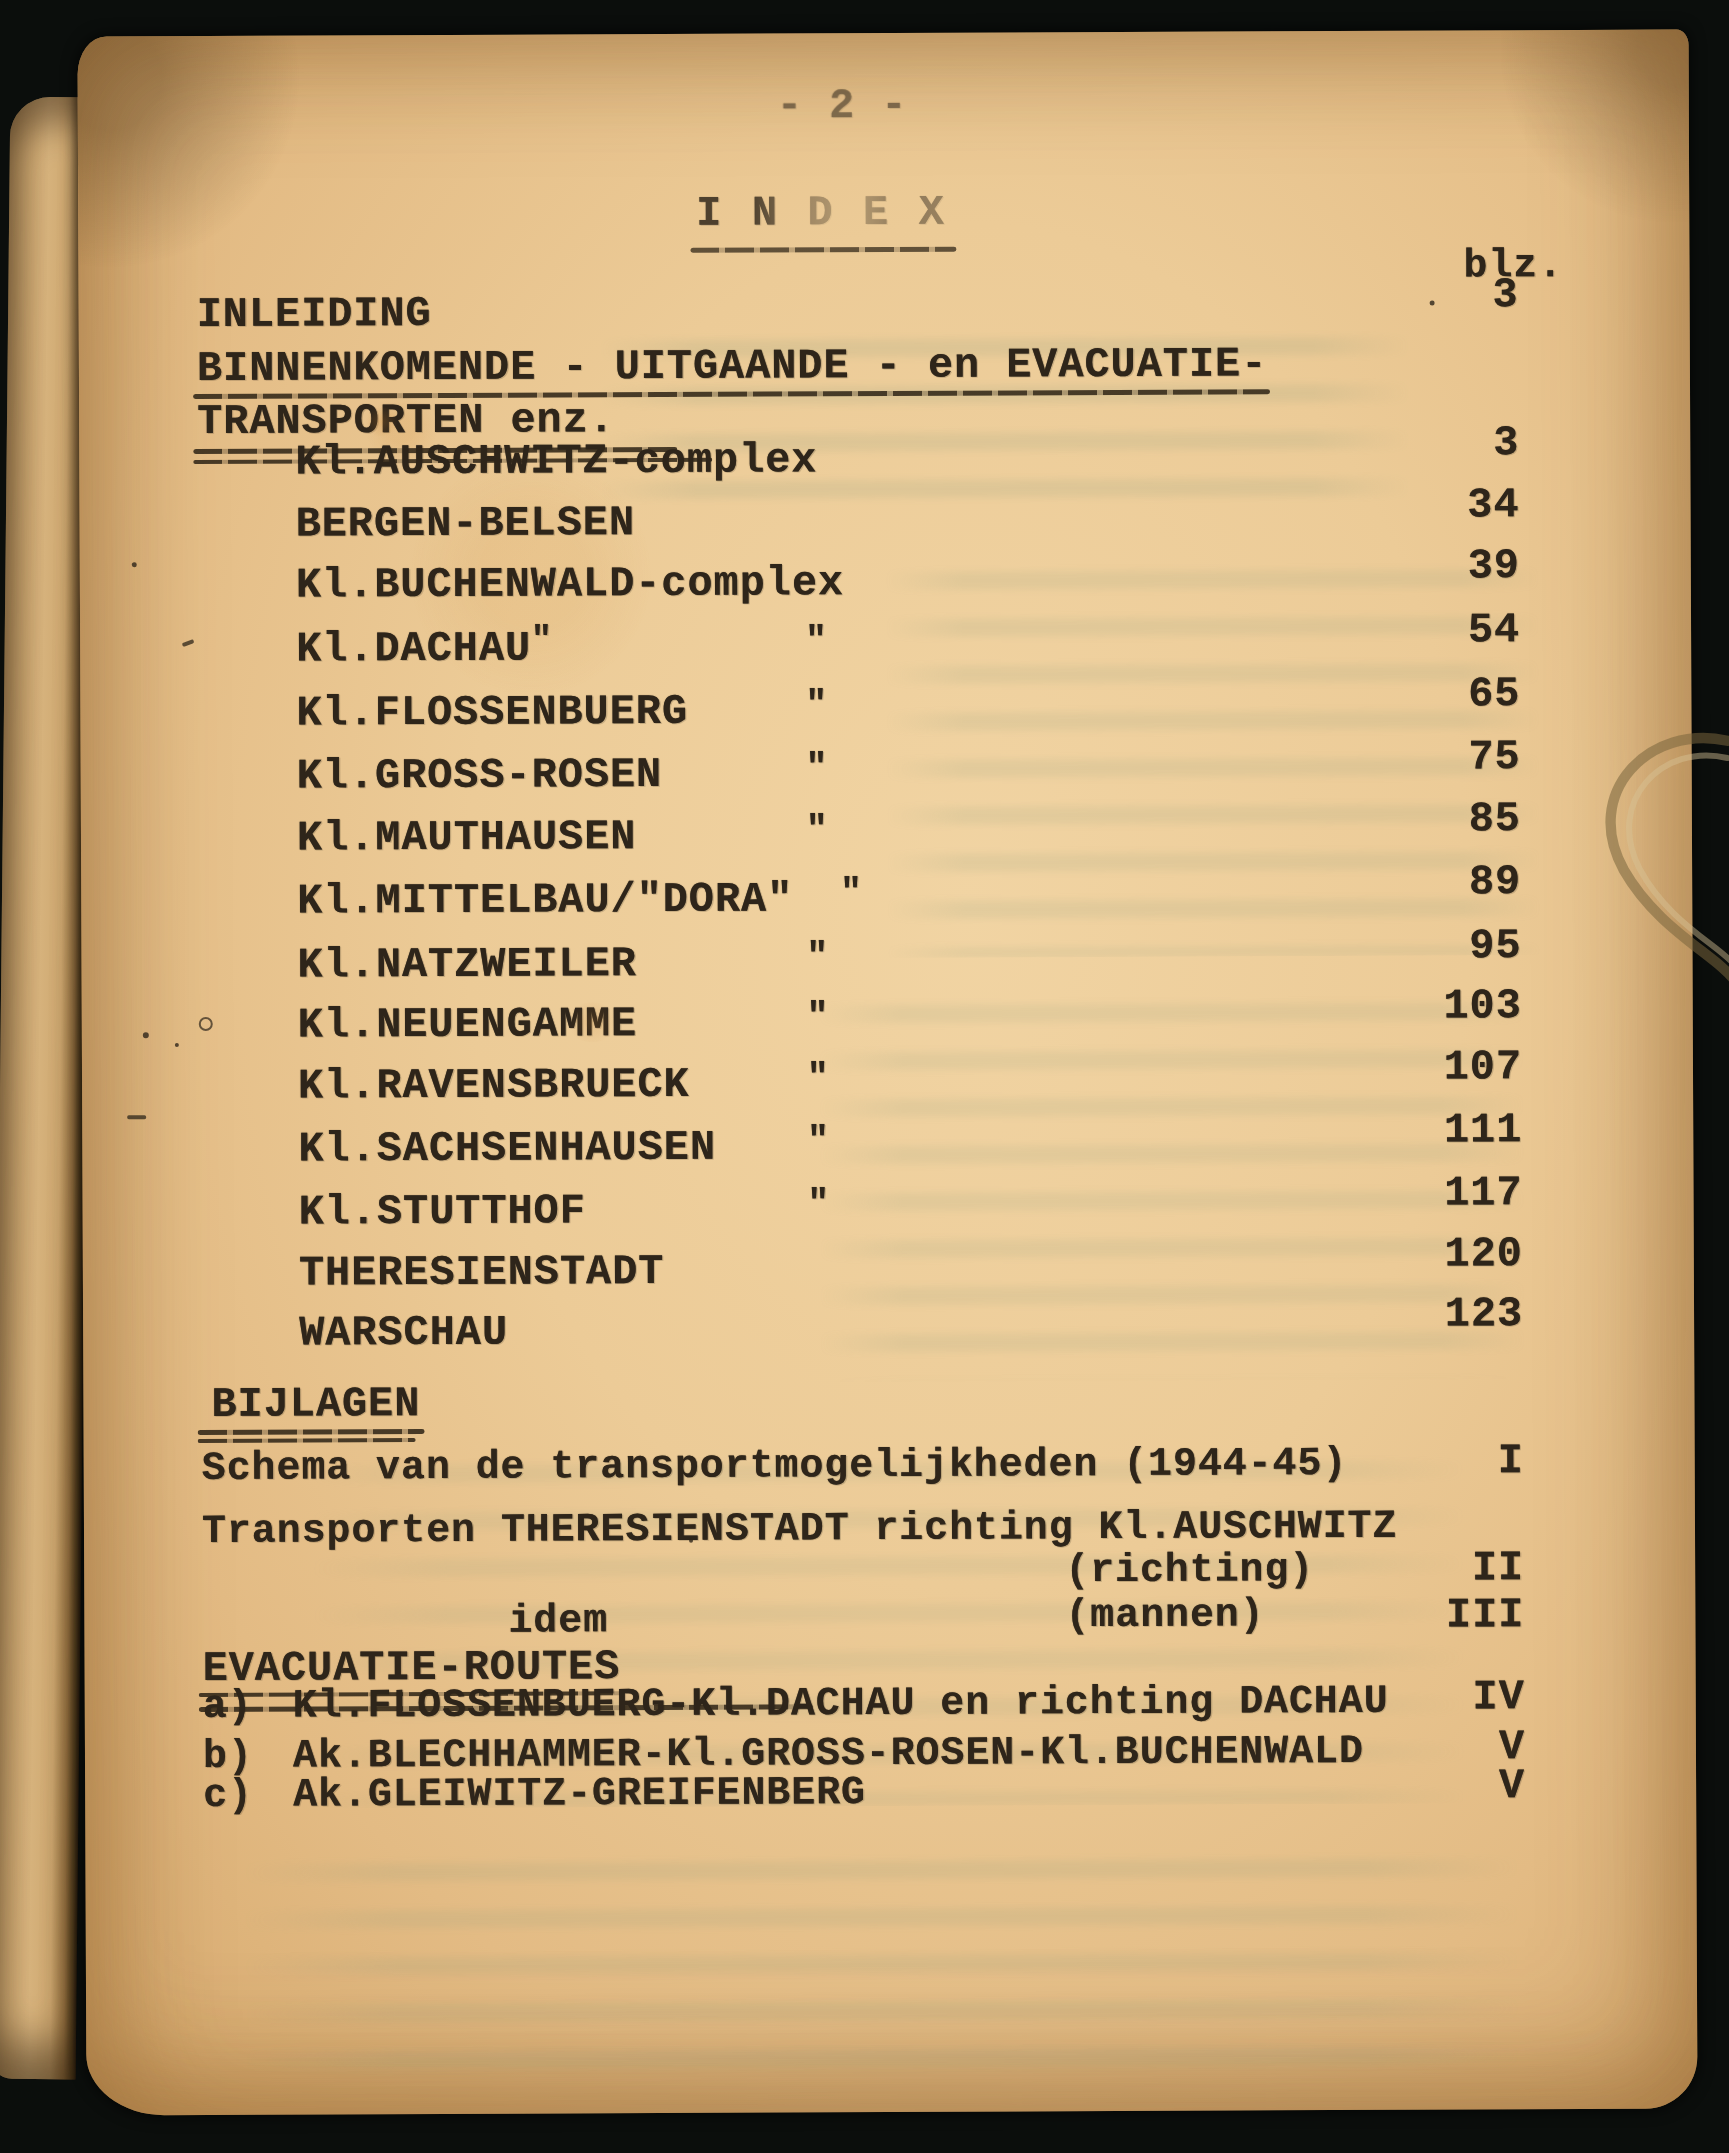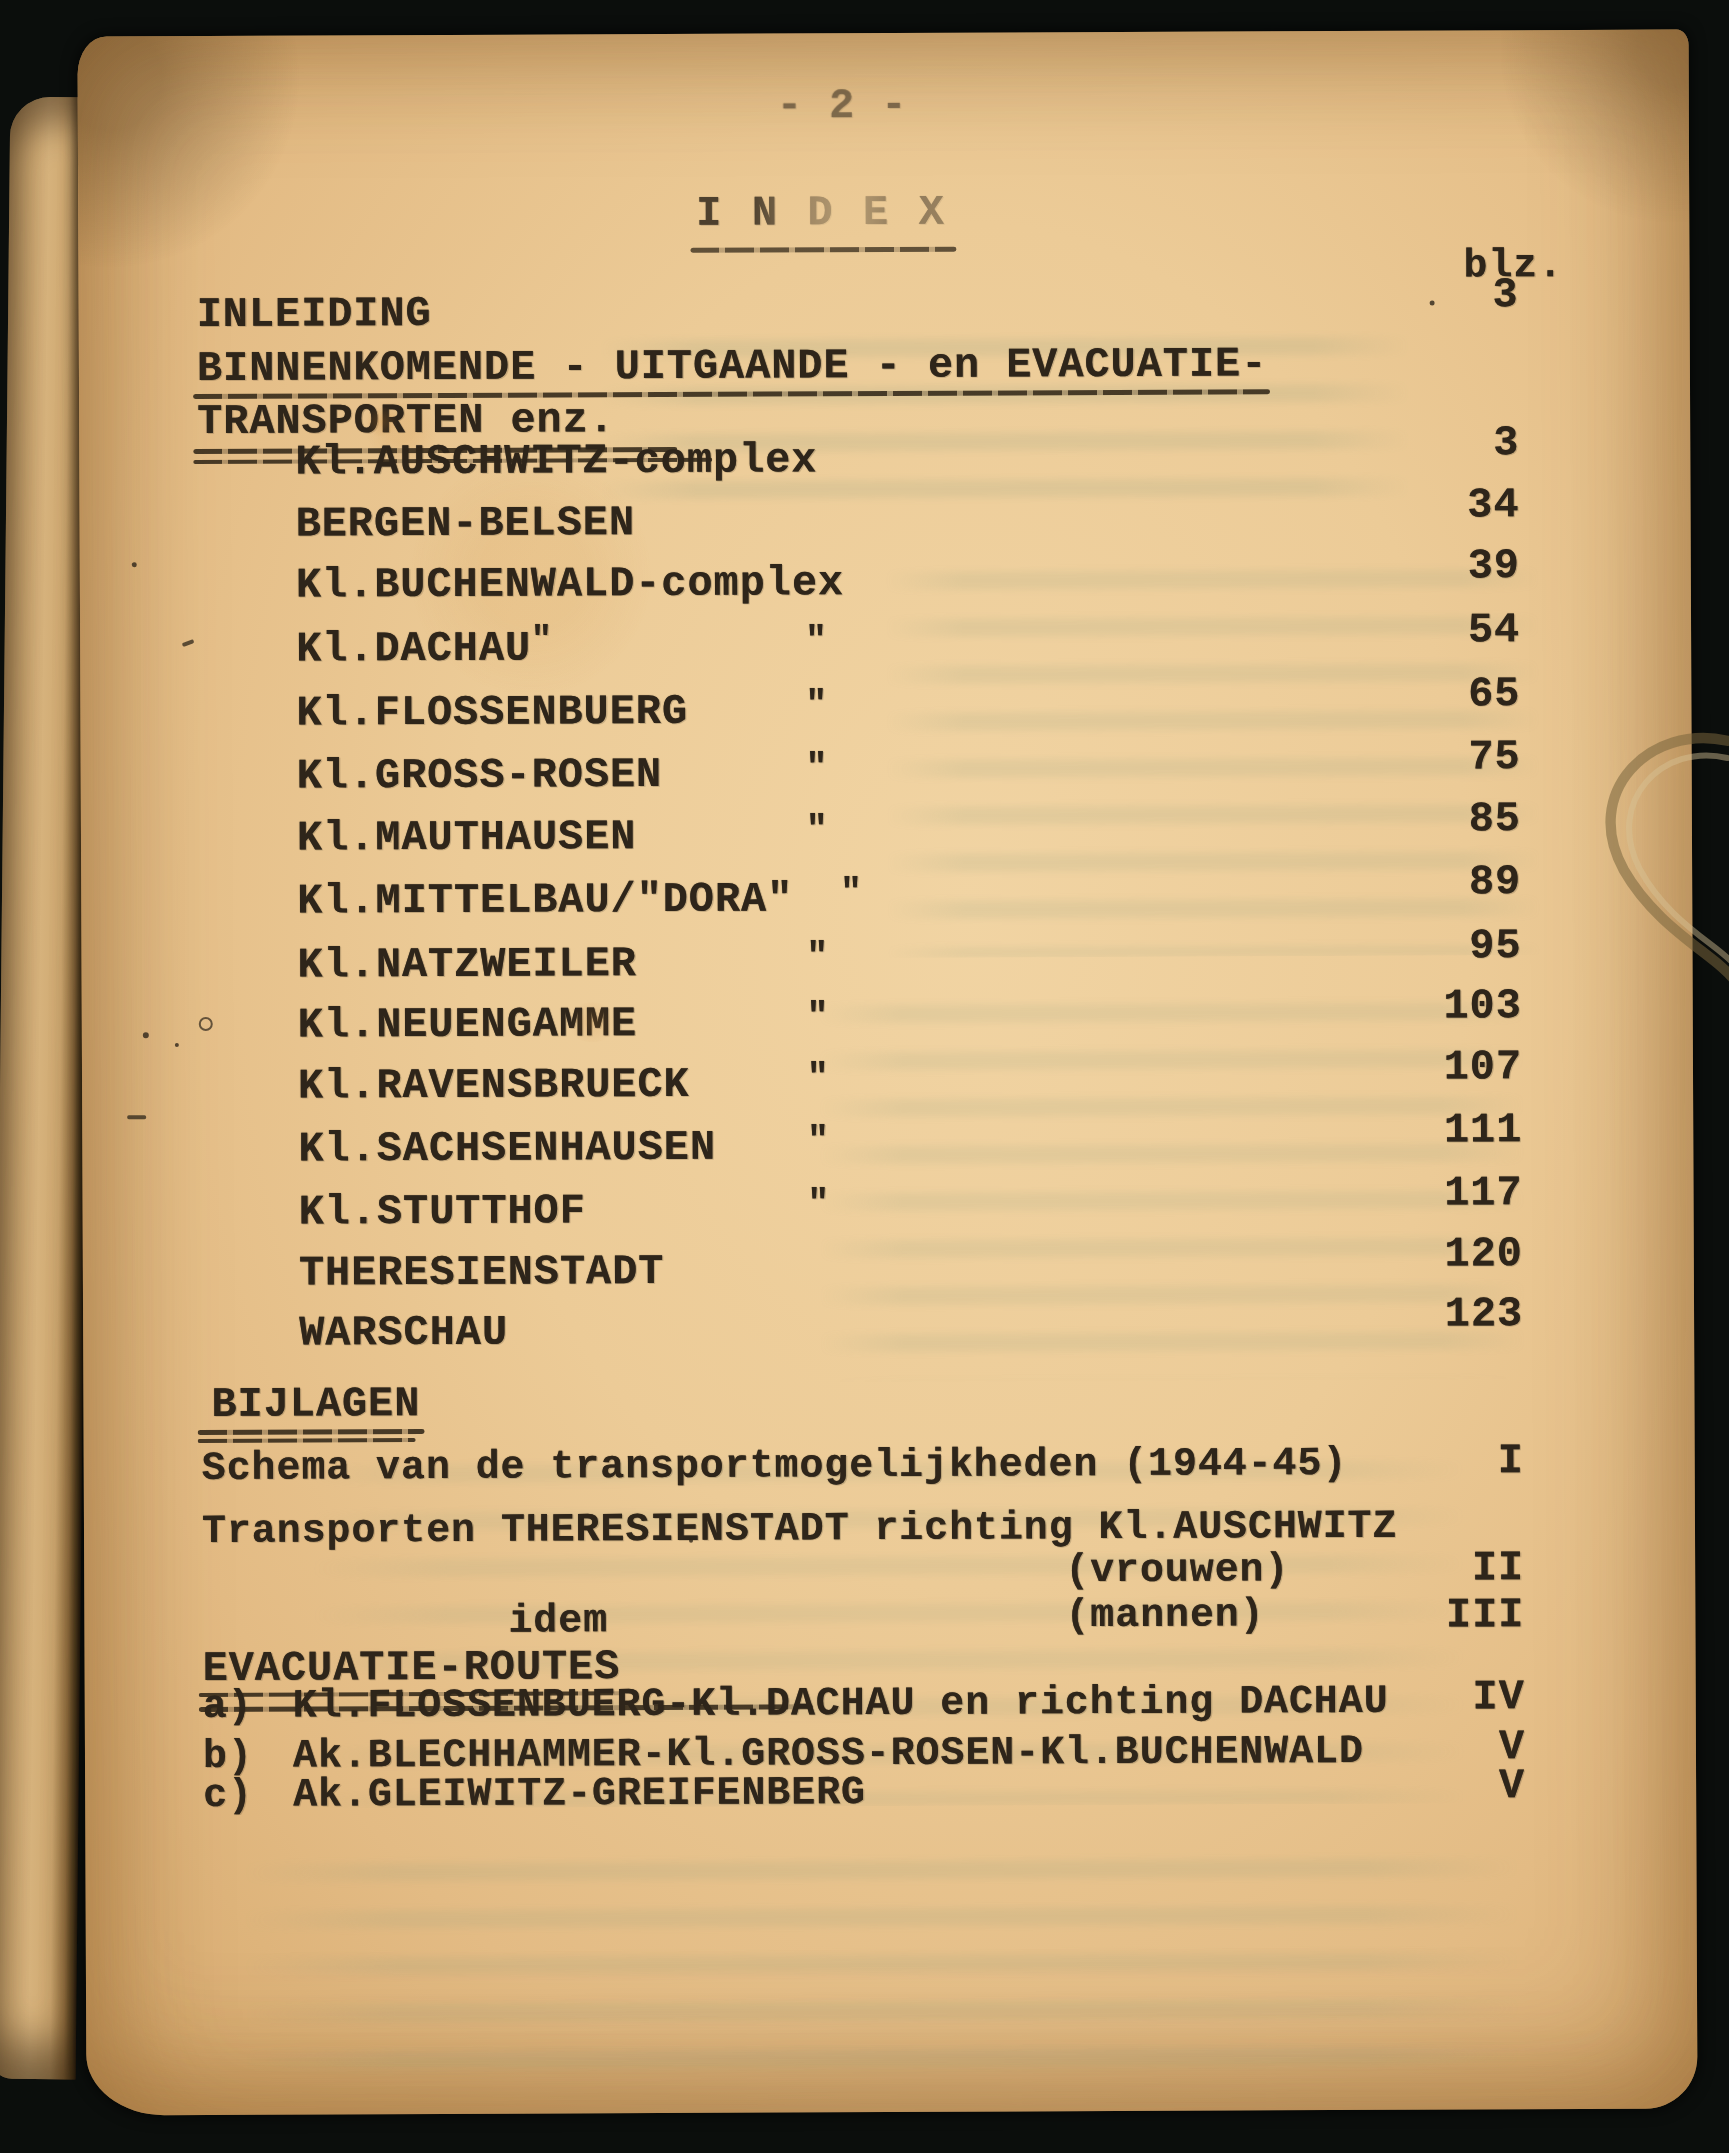--- a/index.html
+++ b/index.html
@@ -183,7 +183,7 @@
 
     <div class="t small" style="left:118px;top:1472px;">Transporten THERESIENSTADT richting Kl.AUSCHWITZ</div>
 
-    <div class="t small" style="left:981px;top:1515px;">(vrouwen)</div>
+    <div class="t small" style="left:981px;top:1515px;">(richting)</div>
     <div class="t numbox" style="top:1515px;">II</div>
 
     <div class="t small" style="left:424px;top:1563px;">idem</div>

